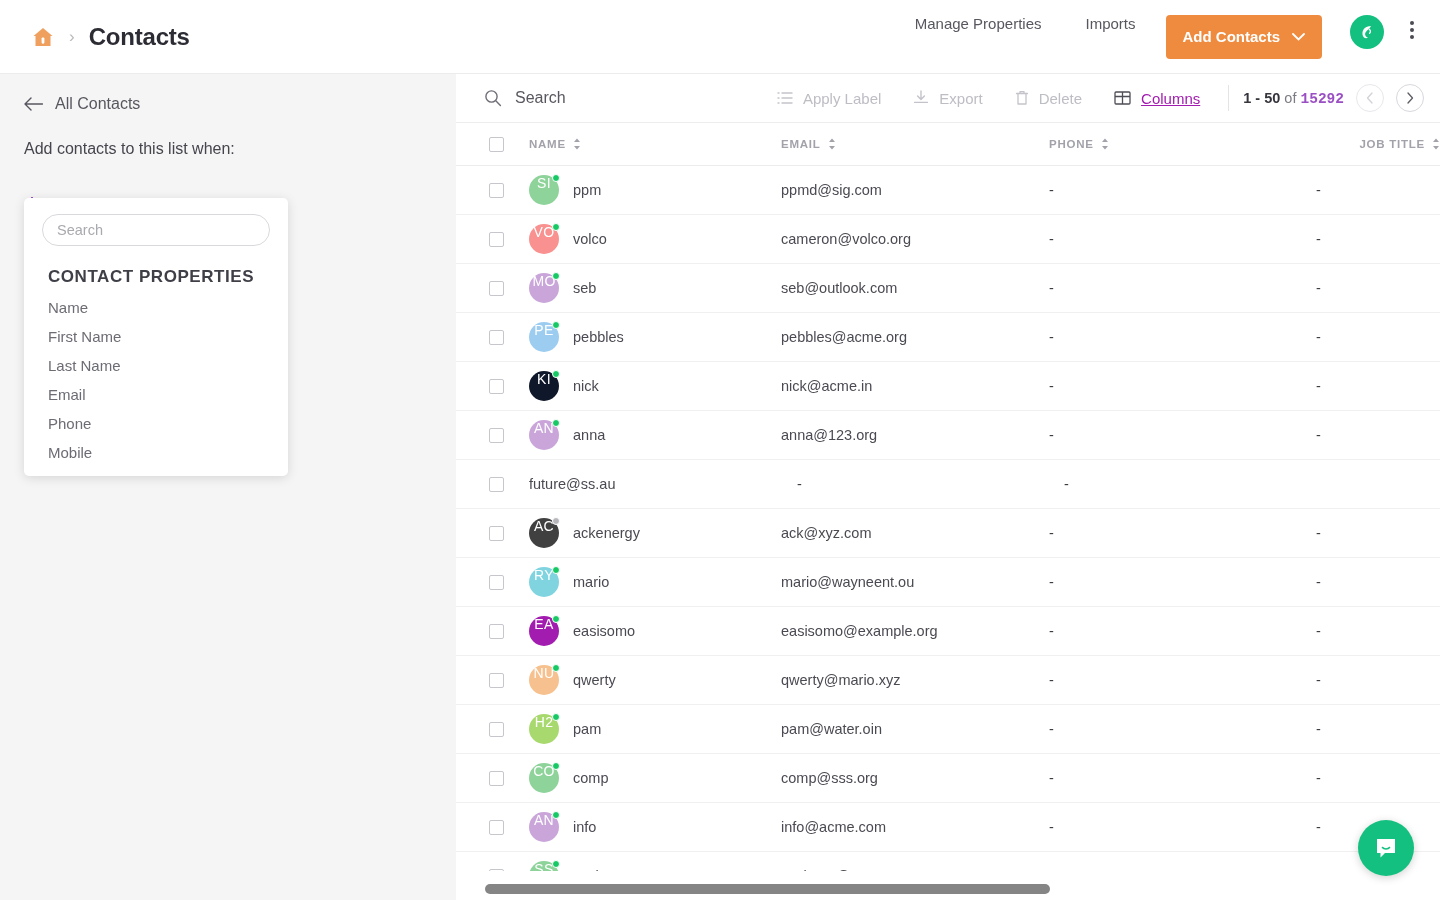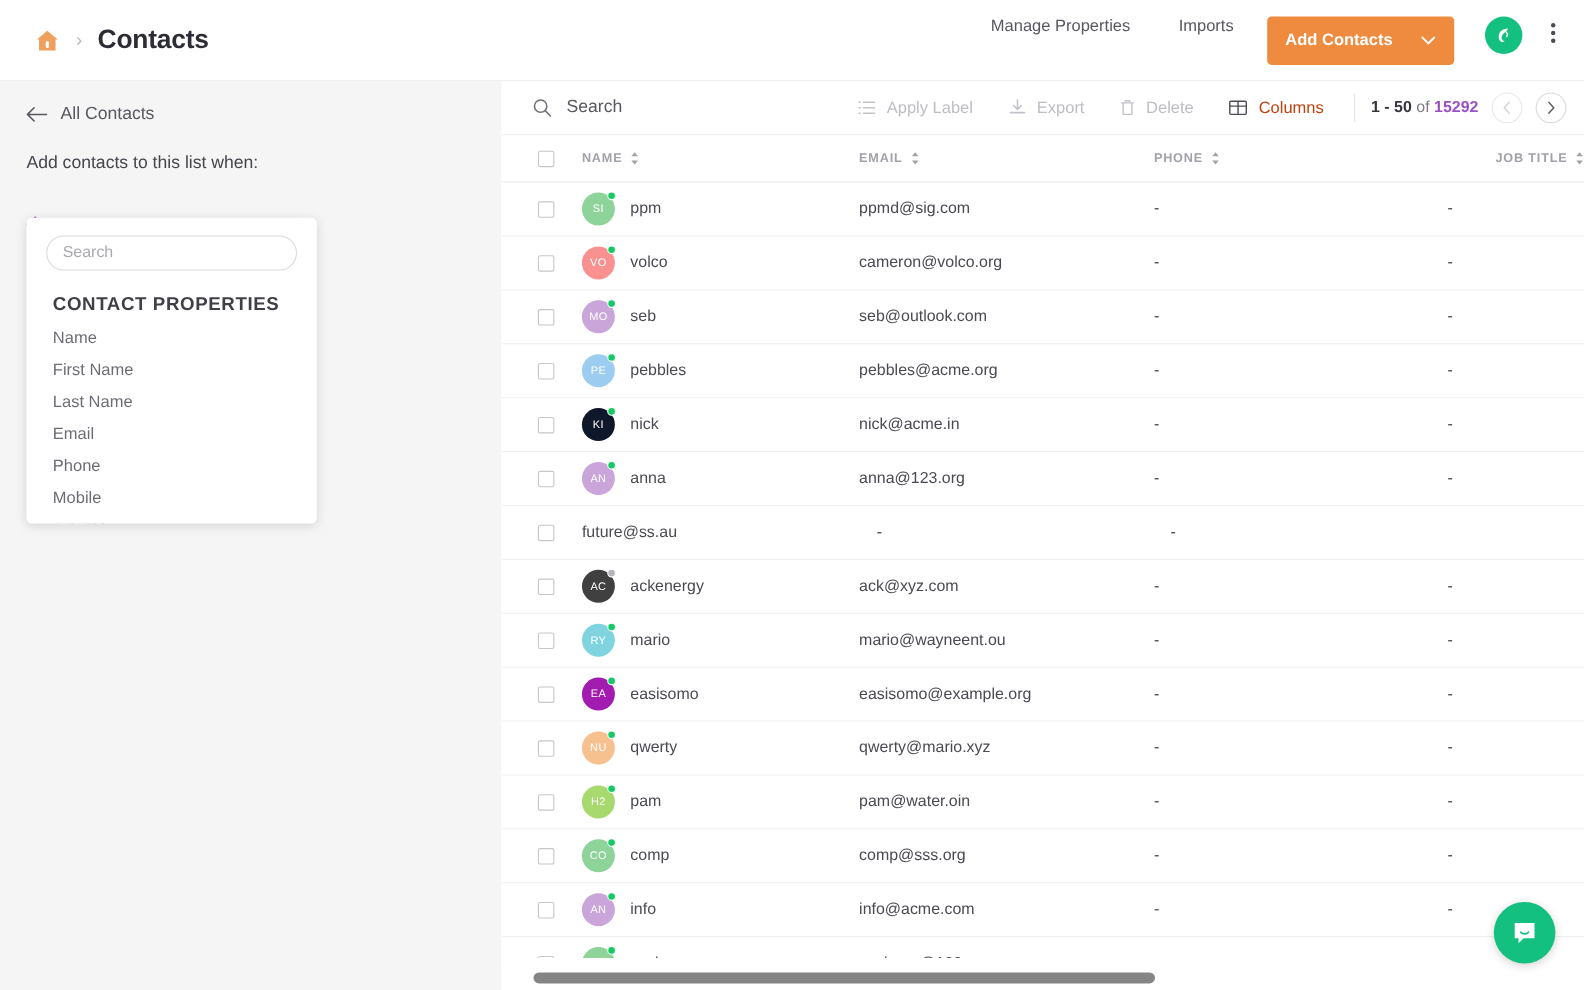--- a/index.html
+++ b/index.html
@@ -28,7 +28,7 @@
   .btn-primary {
     background: #ef8b3f; color: #ffffff; font-size: 15px; font-weight: 700;
     border: none; border-radius: 4px; height: 44px; padding: 0 17px;
-    display: flex; align-items: center; gap: 26px; cursor: pointer; margin-left: 8px;
+    display: flex; align-items: center; gap: 12px; cursor: pointer; margin-left: 8px;
   }
   .chev-down { width: 13px; height: 8px; }
   .user-avatar {

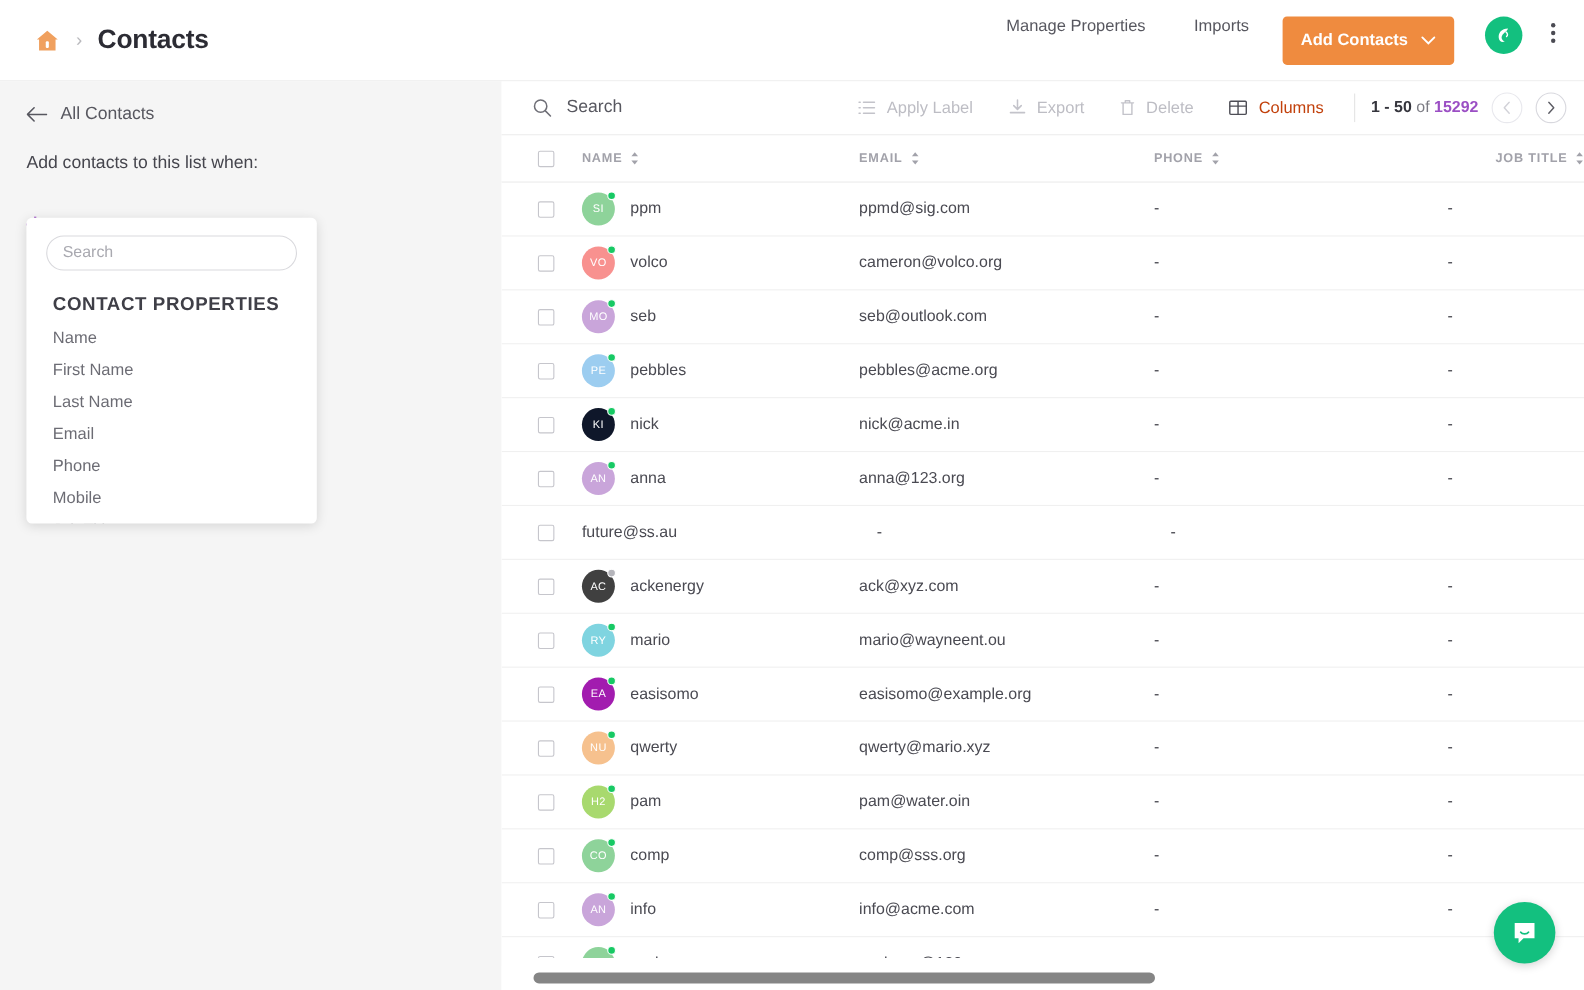--- a/index.html
+++ b/index.html
@@ -90,7 +90,7 @@
     display: flex; align-items: center; gap: 10px; padding: 0 16px;
     font-size: 15px; color: #bdbdc4; cursor: pointer; white-space: nowrap;
   }
-  .tb-btn.enabled { color: #c2410c; }
+  .tb-btn.enabled { color: #a21caf; text-decoration: underline; }
   .tb-divider { width: 1px; height: 26px; background: #e4e4e4; margin: 0 14px 0 12px; }
   .pager-text { font-size: 14.5px; color: #35353d; white-space: nowrap; }
   .pager-text b { font-weight: 700; margin-top: 11px; }

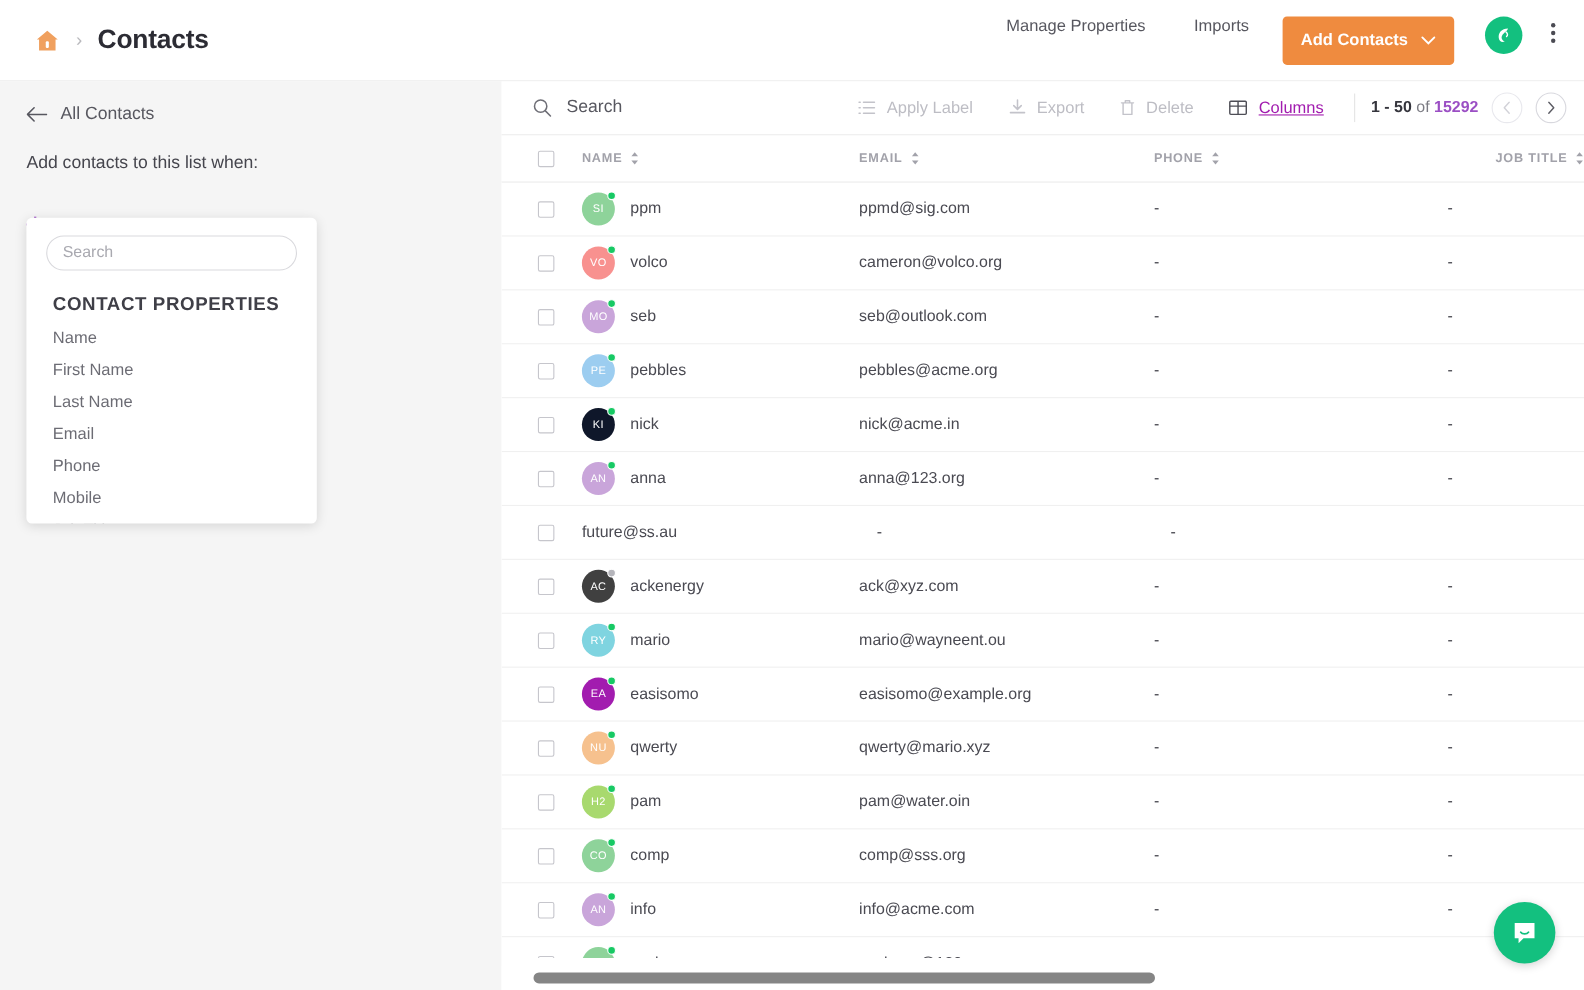--- a/index.html
+++ b/index.html
@@ -95,7 +95,7 @@
   .pager-text { font-size: 14.5px; color: #35353d; white-space: nowrap; }
   .pager-text b { font-weight: 700; margin-top: 11px; }
   .pager-text .muted { color: #7b7b83; font-weight: 400; }
-  .pager-text .count { color: #9b4fc4; font-weight: 700; }
+  .pager-text .count { color: #9b4fc4; font-weight: 700; font-family: Liberation Mono, monospace; }
   .pg-btn {
     width: 28px; height: 28px; border-radius: 50%; border: 1px solid #d8d8de;
     display: flex; align-items: center; justify-content: center; cursor: pointer; margin-left: 12px;

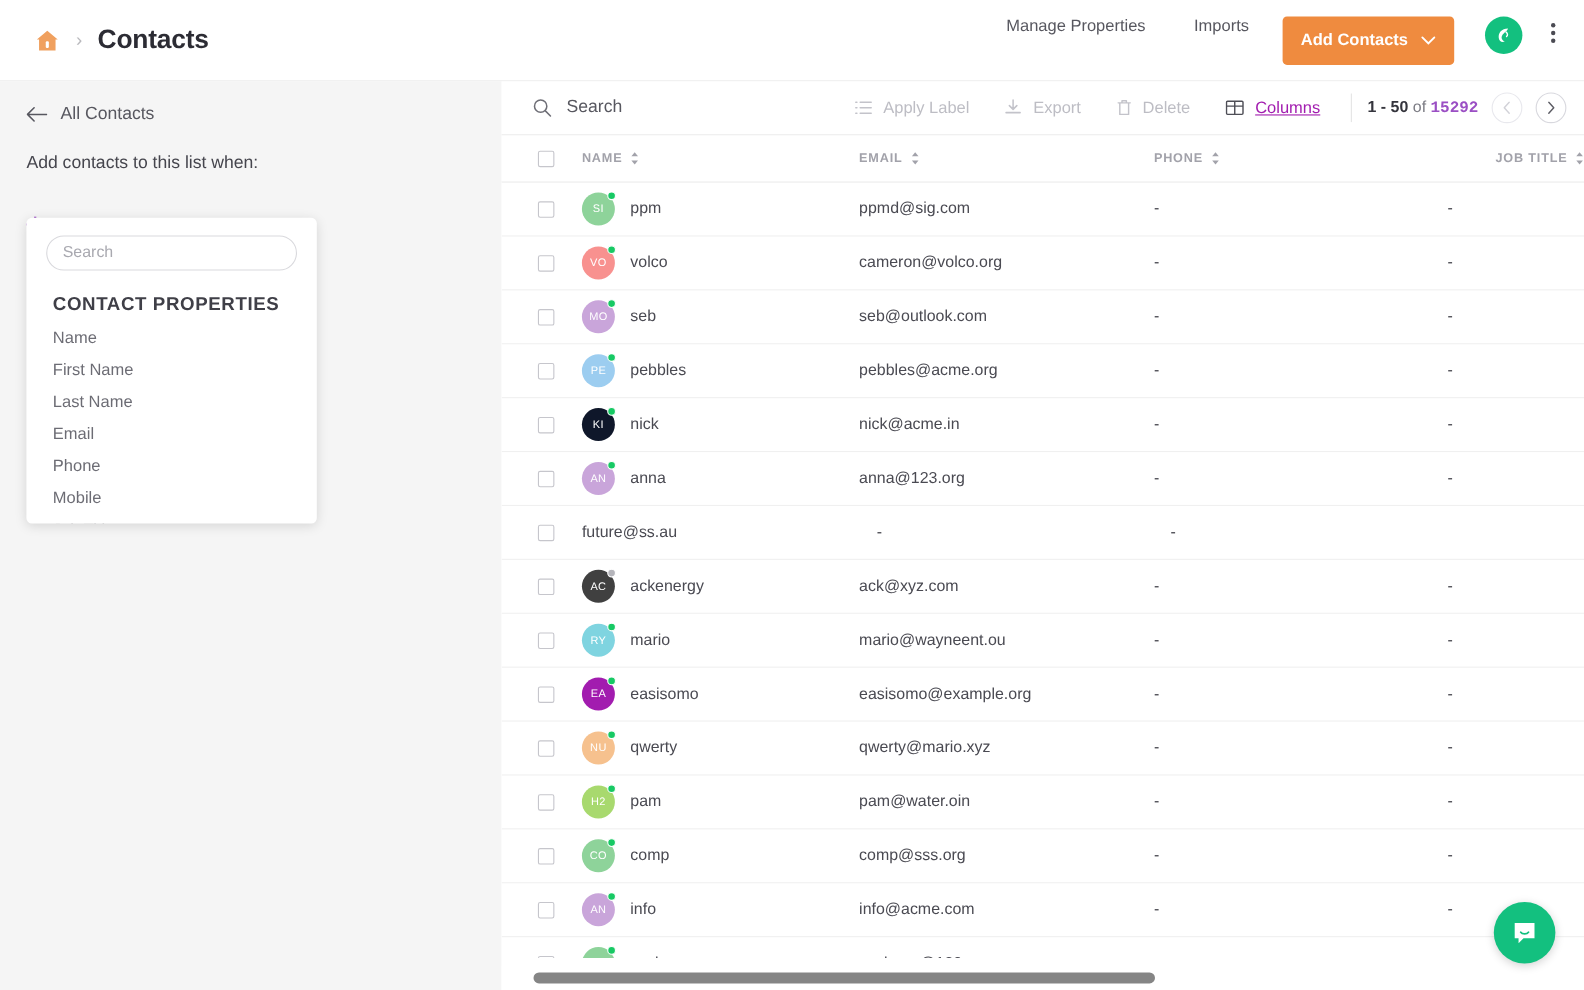--- a/index.html
+++ b/index.html
@@ -131,8 +131,8 @@
   .name-cell { display: flex; align-items: center; gap: 14px; }
   .avatar {
     width: 30px; height: 30px; border-radius: 50%; position: relative; flex: none;
-    display: flex; align-items: center; justify-content: center;
-    font-size: 10px; color: #ffffff; letter-spacing: 0.3px;
+    display: flex; justify-content: center;
+    font-size: 14px; color: #ffffff; letter-spacing: 0.3px;
   }
   .avatar .status {
     position: absolute; top: -1px; right: -1px; width: 8px; height: 8px;

